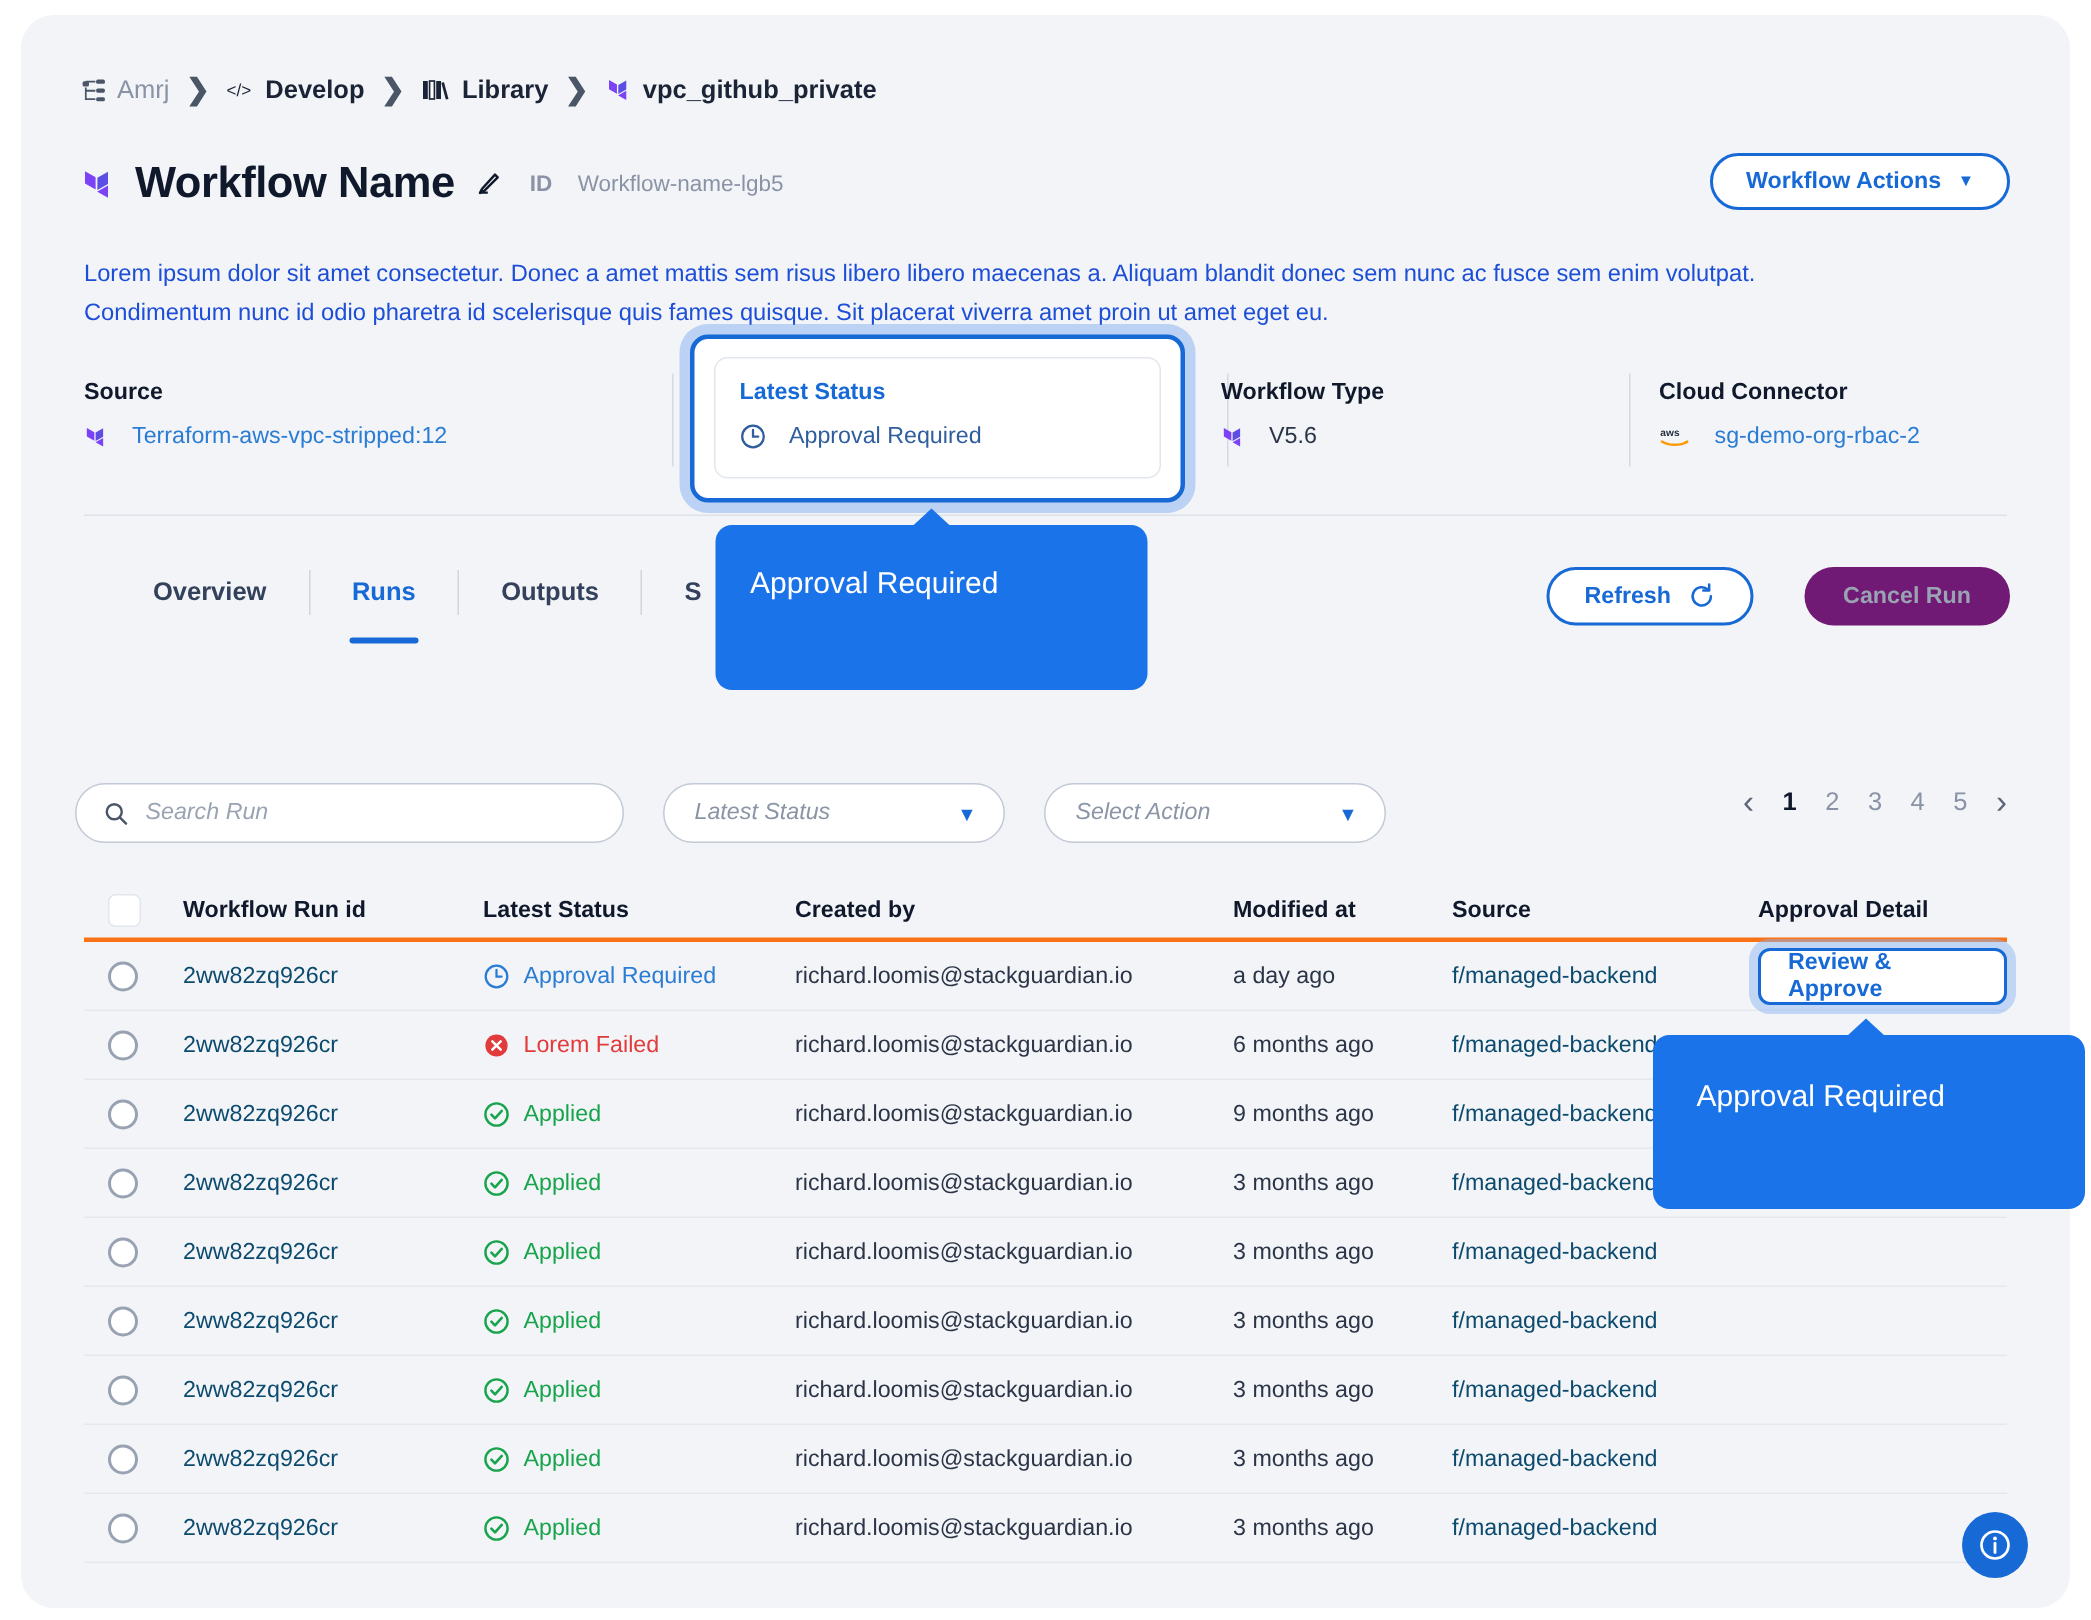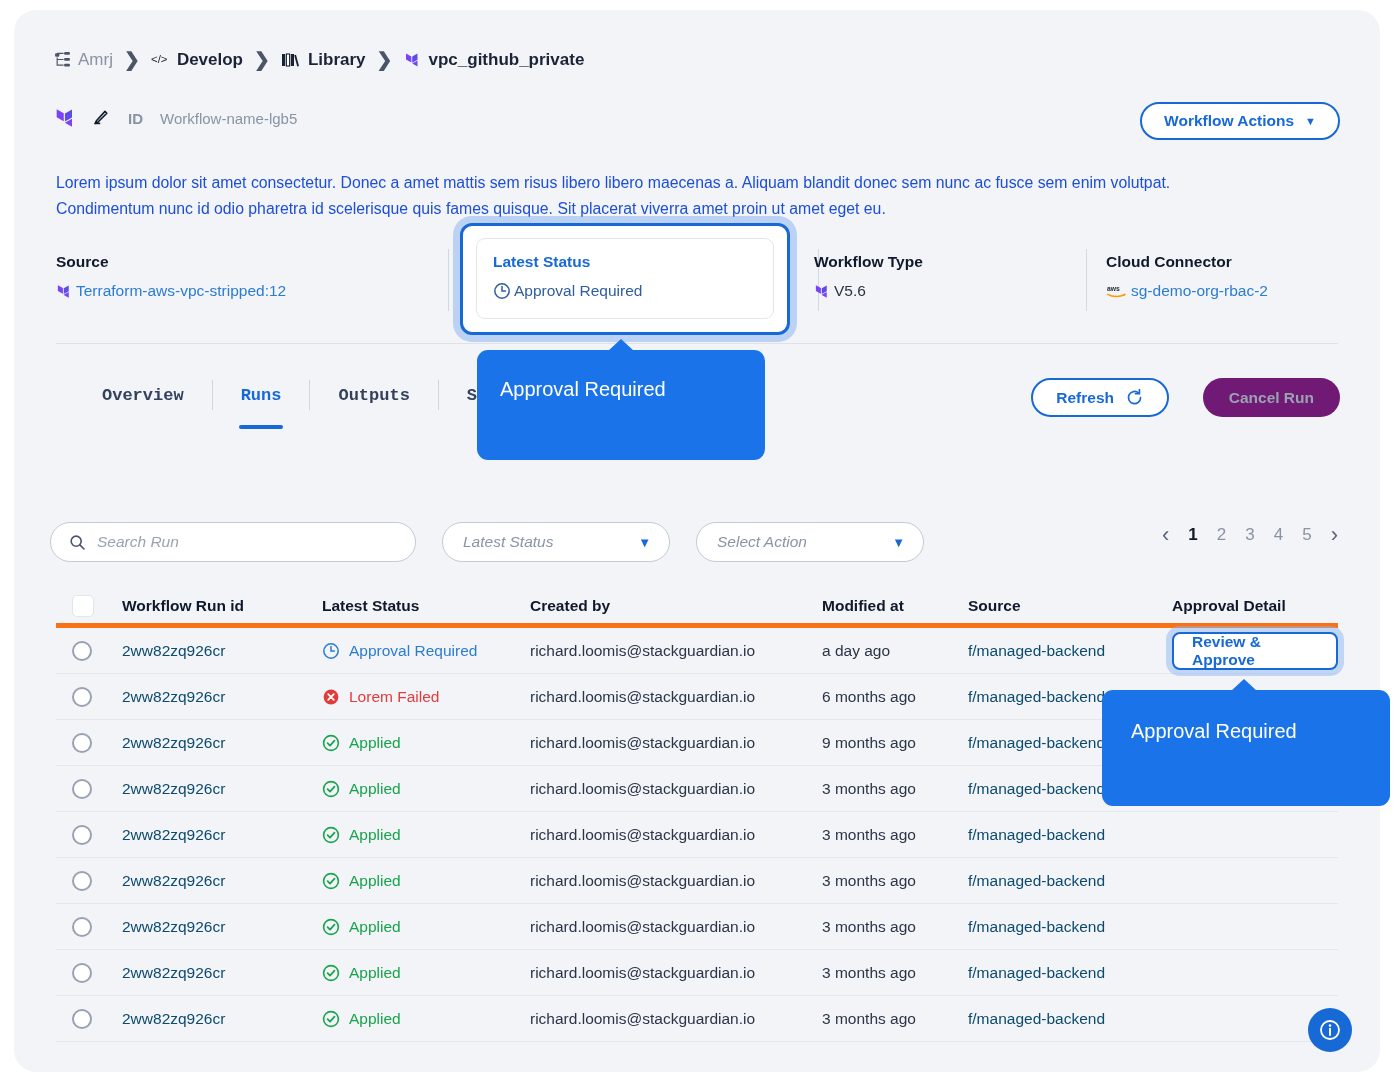--- a/index.html
+++ b/index.html
@@ -285,6 +285,7 @@
           <path d="M8.2 12.5l5.3-3v6.1l-5.3-3z" fill="#7b42f6"></path>
         </svg>
     </span>
+    <span class="title-text">Workflow Name</span>
     <span class="ico">
       <svg width="20" height="20" viewBox="0 0 20 20">
           <path d="M15 3.4l1.8 1.8-9 9L5 15.6l1.4-2.8z" stroke="#10192b" stroke-width="1.6" fill="none" stroke-linejoin="round"></path>

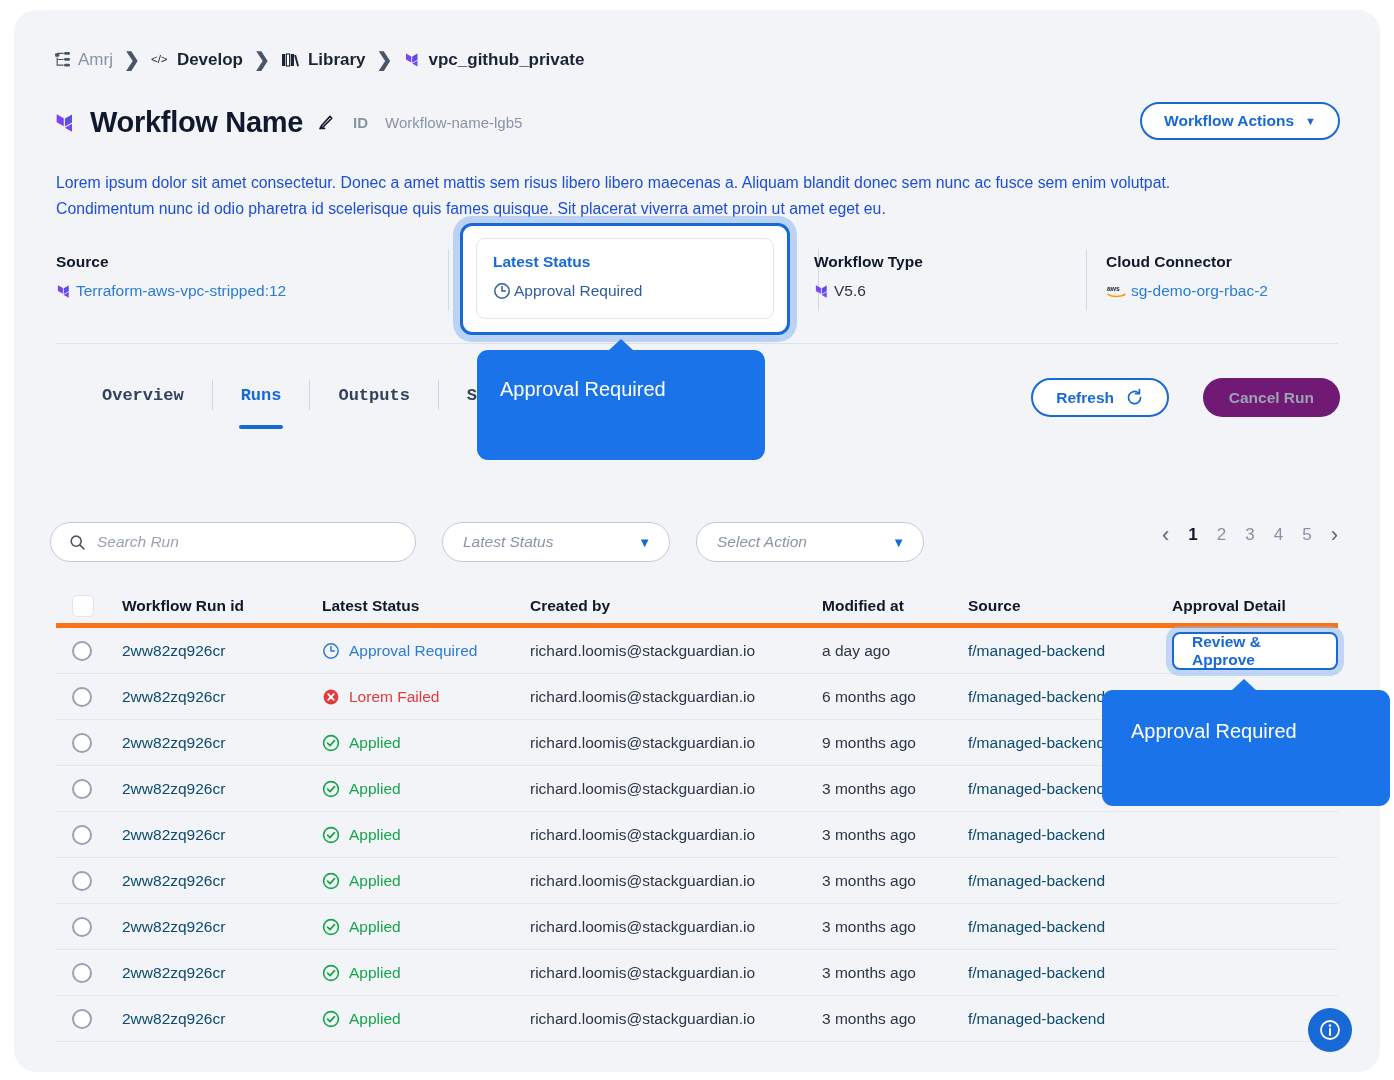--- a/index.html
+++ b/index.html
@@ -59,7 +59,7 @@
   .strip { position: absolute; left: 42px; top: 243px; width: 1280px; height: 88px; }
   .strip-col { position: absolute; top: 0; }
   .strip-label { font-size: 15.5px; font-weight: 700; color: #10192b; margin-bottom: 11px; }
-  .strip-val { display: flex; align-items: center; gap: 3px; font-size: 15.5px; color: #2b3547; text-align: center; }
+  .strip-val { display: flex; align-items: center; gap: 15px; font-size: 15.5px; color: #2b3547; text-align: center; }
   .strip-link { color: #2b7cd3; }
   .vdiv { position: absolute; top: -4px; width: 1px; height: 62px; background: #d3d9e2; }
 

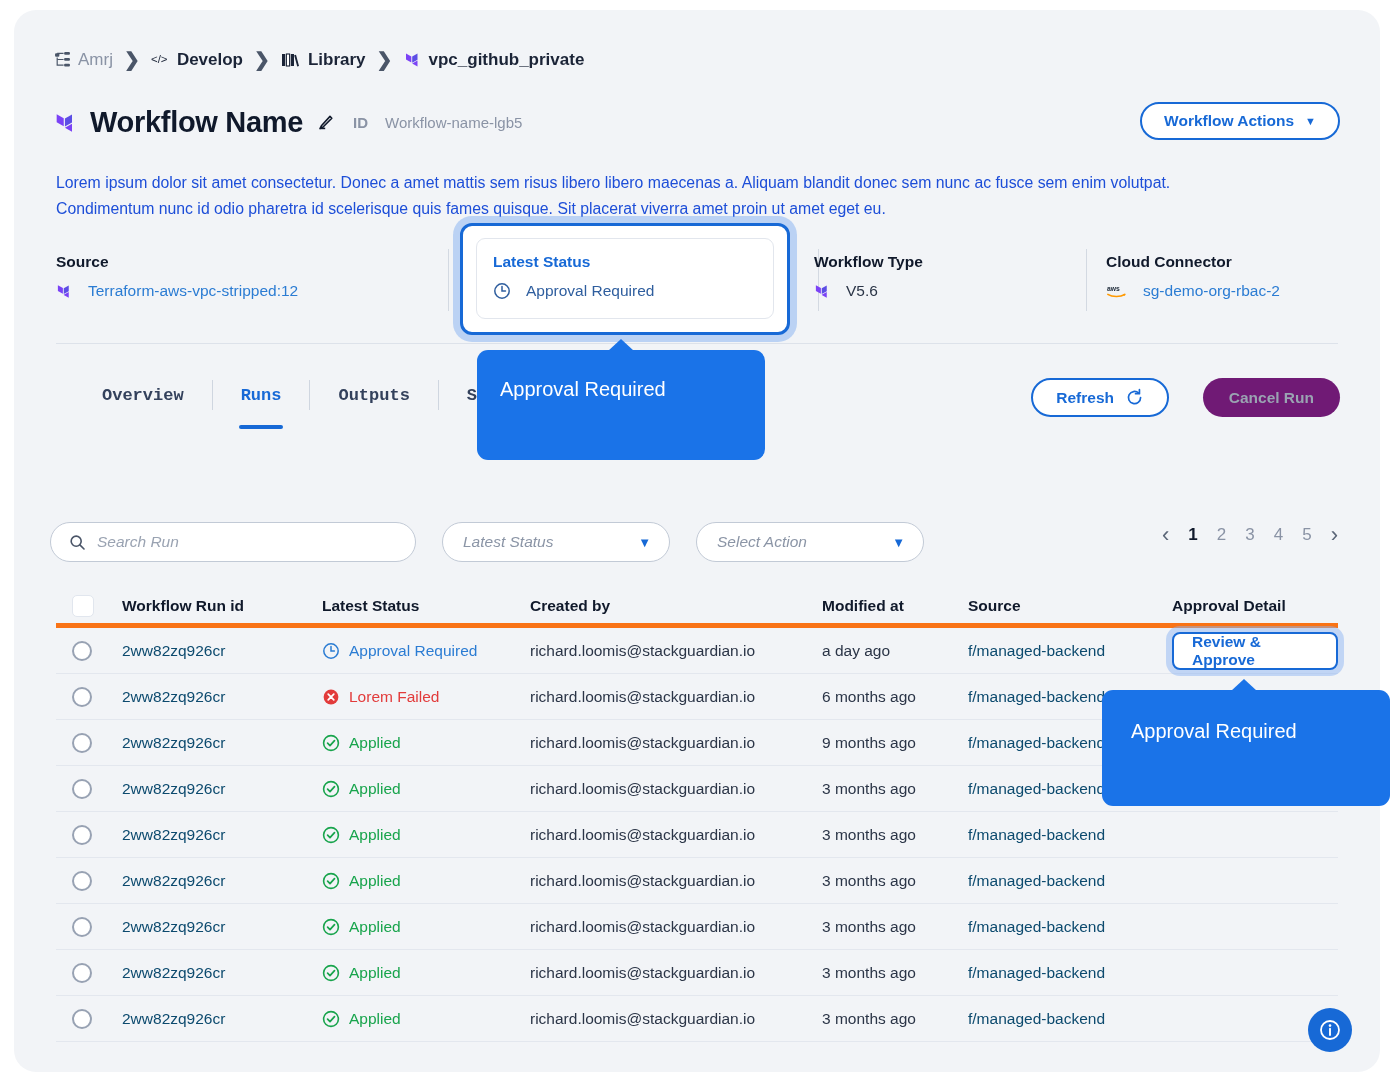--- a/index.html
+++ b/index.html
@@ -84,7 +84,7 @@
   }
 
   
-  .tabs { position: absolute; left: 60px; top: 370px; display: flex; align-items: center; font-family: Liberation Mono, monospace; }
+  .tabs { position: absolute; left: 60px; top: 370px; display: flex; align-items: center; }
   .tab {
     position: relative; padding: 0 28px; height: 30px;
     display: flex; align-items: center;

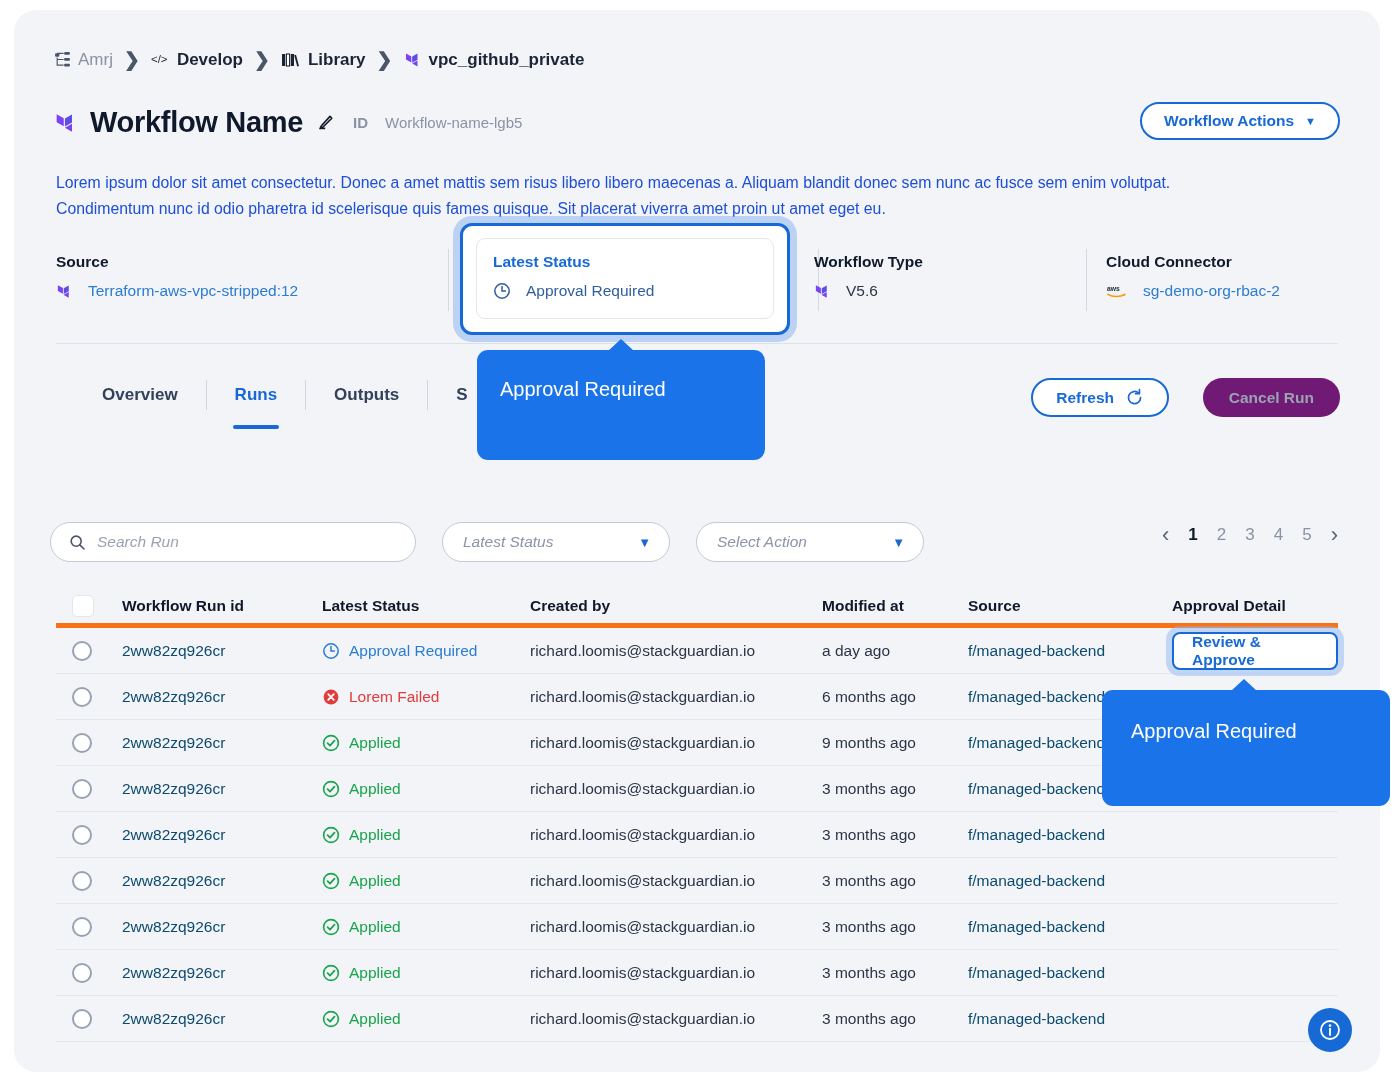--- a/index.html
+++ b/index.html
@@ -158,7 +158,7 @@
     display: flex; align-items: center; height: 46px;
     border-bottom: 1px solid #e3e7ee;
   }
-  .trow.head { height: 40px; border-bottom: 5px solid #f97316; }
+  .trow.head { height: 40px; border-bottom: 3px solid #f97316; }
   .trow.head .cell { font-size: 15.5px; font-weight: 700; color: #10192b; }
   .cell { font-size: 15.5px; color: #2b3547; display: flex; align-items: center; }
   .c-sel { width: 66px; padding-left: 16px; }

